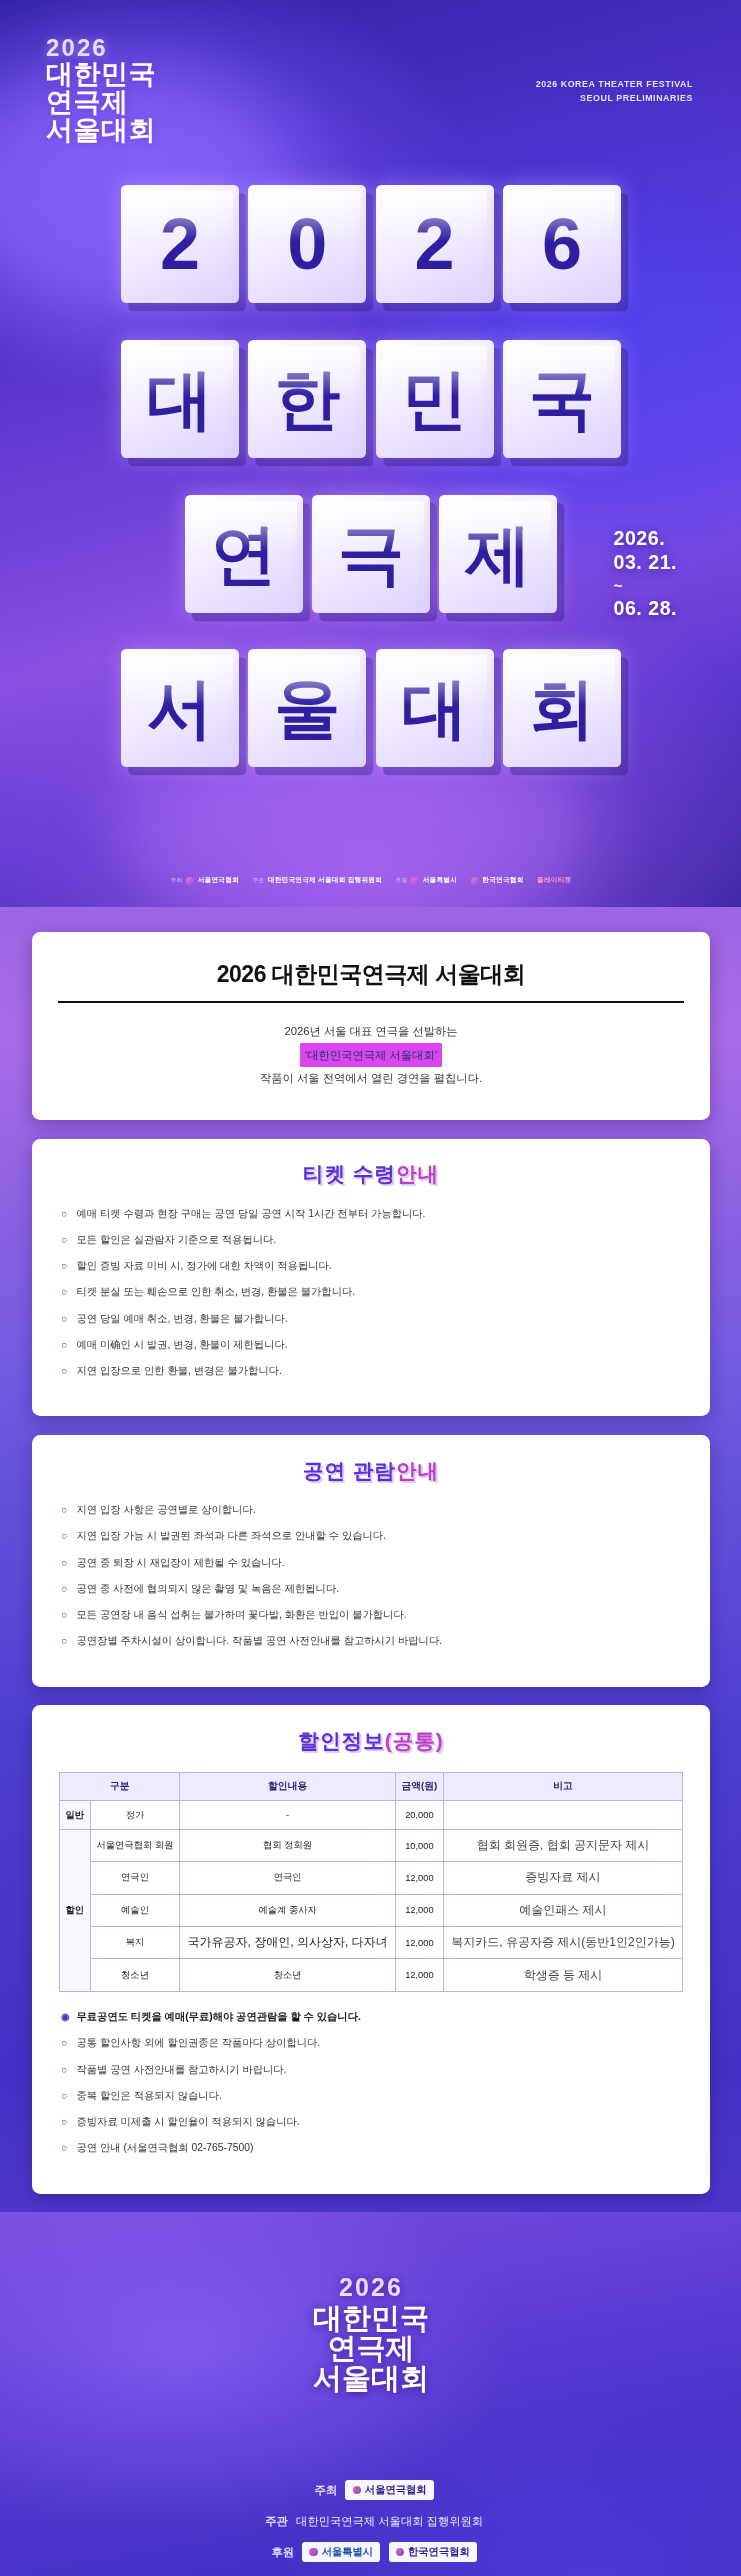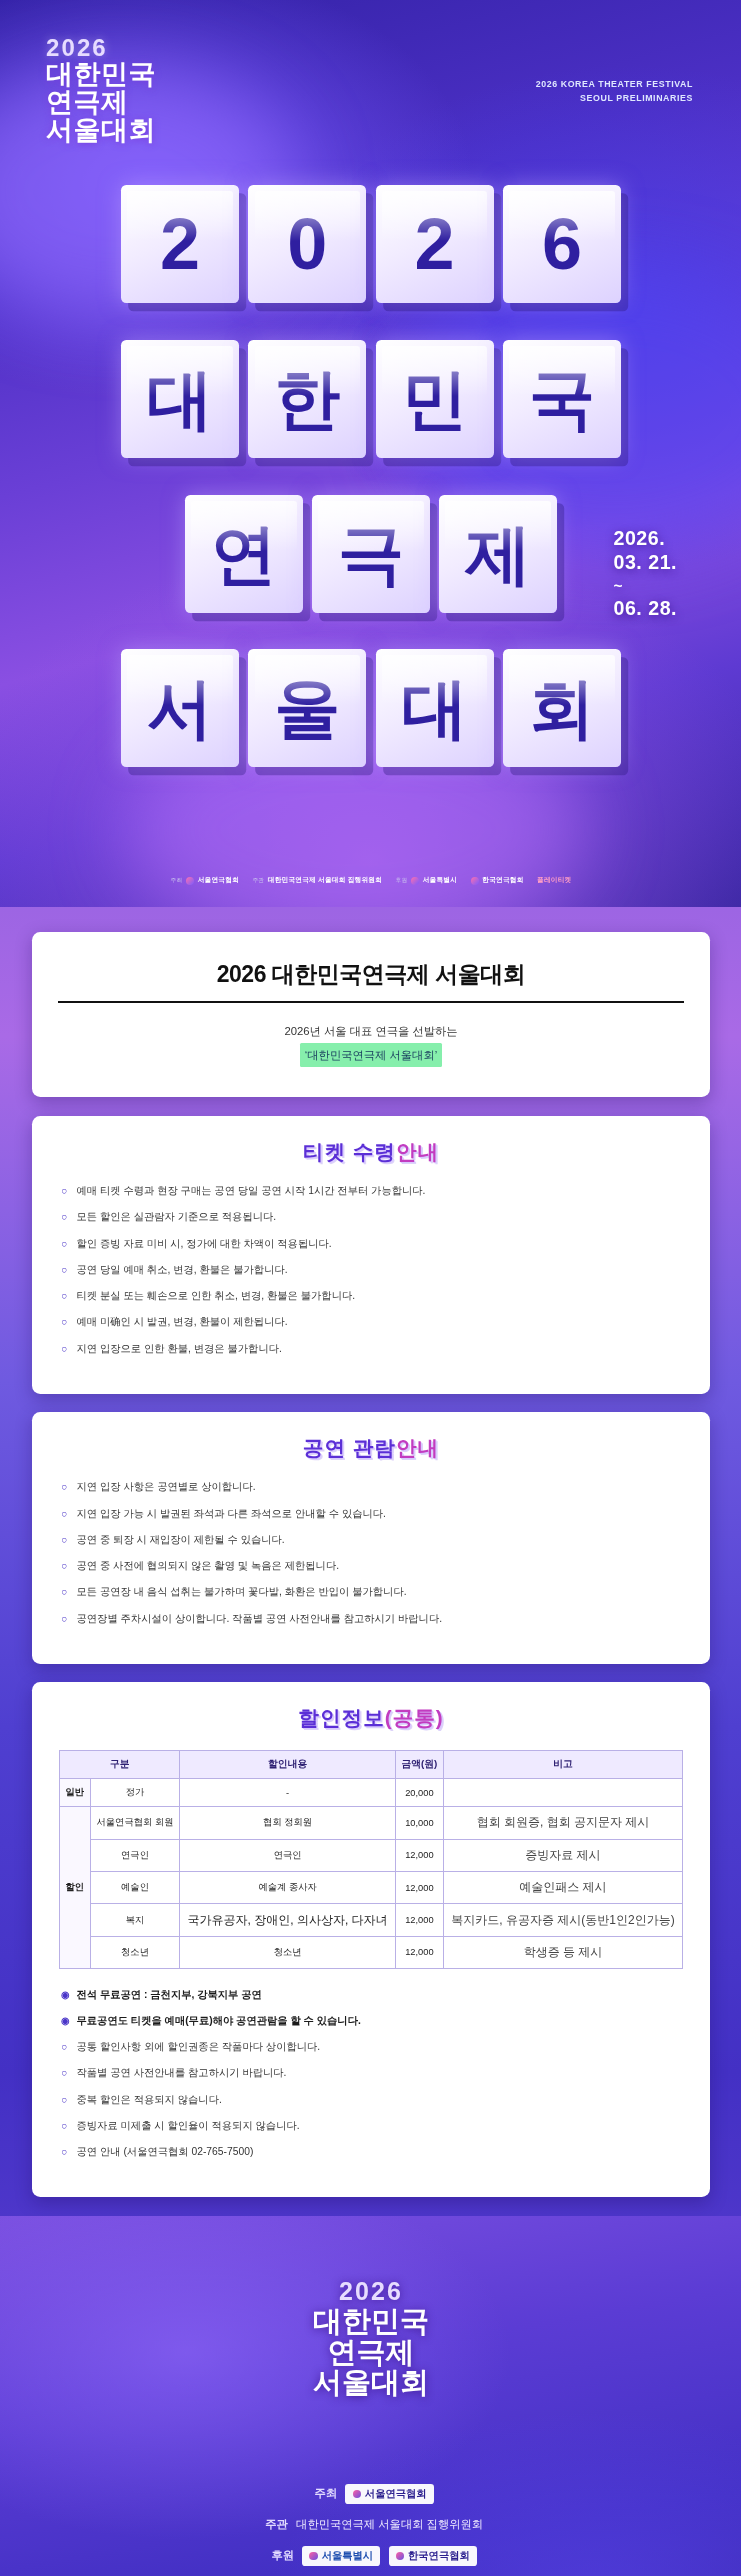--- a/index.html
+++ b/index.html
@@ -121,7 +121,7 @@
   }
   .intro-lines { text-align: center; color: #333; font-size: 11.3px; line-height: 2.0; }
   .intro-lines .hl {
-    display: inline-block; background: #86efac; padding: 1px 5.2px; border-radius: 1.5px; color: #16395c;
+    display: inline-block; background: #d946ef; padding: 1px 5.2px; border-radius: 1.5px; color: #16395c;
   }
   .intro-lines .hl2 {
     display: inline-block; background: #ffe2ea; padding: 1px 5.2px; border-radius: 1.5px; color: #6d1430;

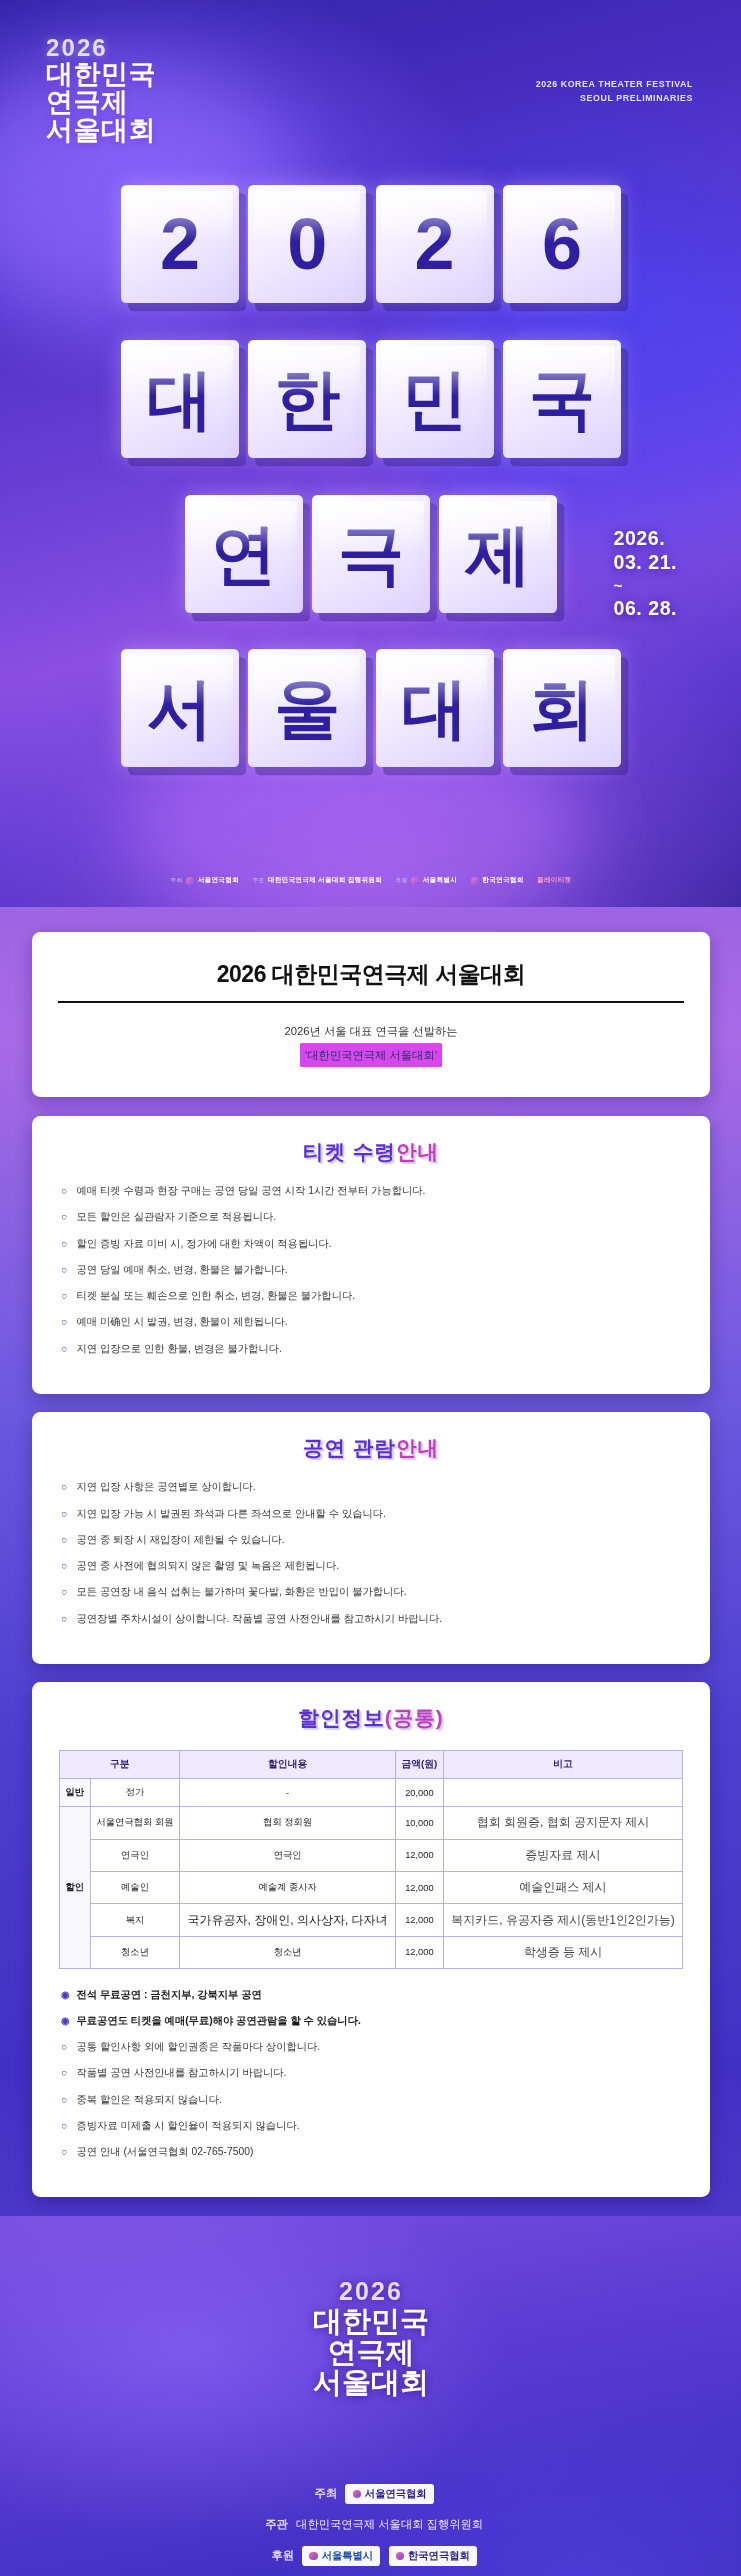--- a/index.html
+++ b/index.html
@@ -295,6 +295,7 @@
       <div>
         <span class="hl">‘대한민국연극제 서울대회’</span>
       </div>
+      <div>작품이 서울 전역에서 열린 경연을 펼칩니다.</div>
     </div>
   </section>
 

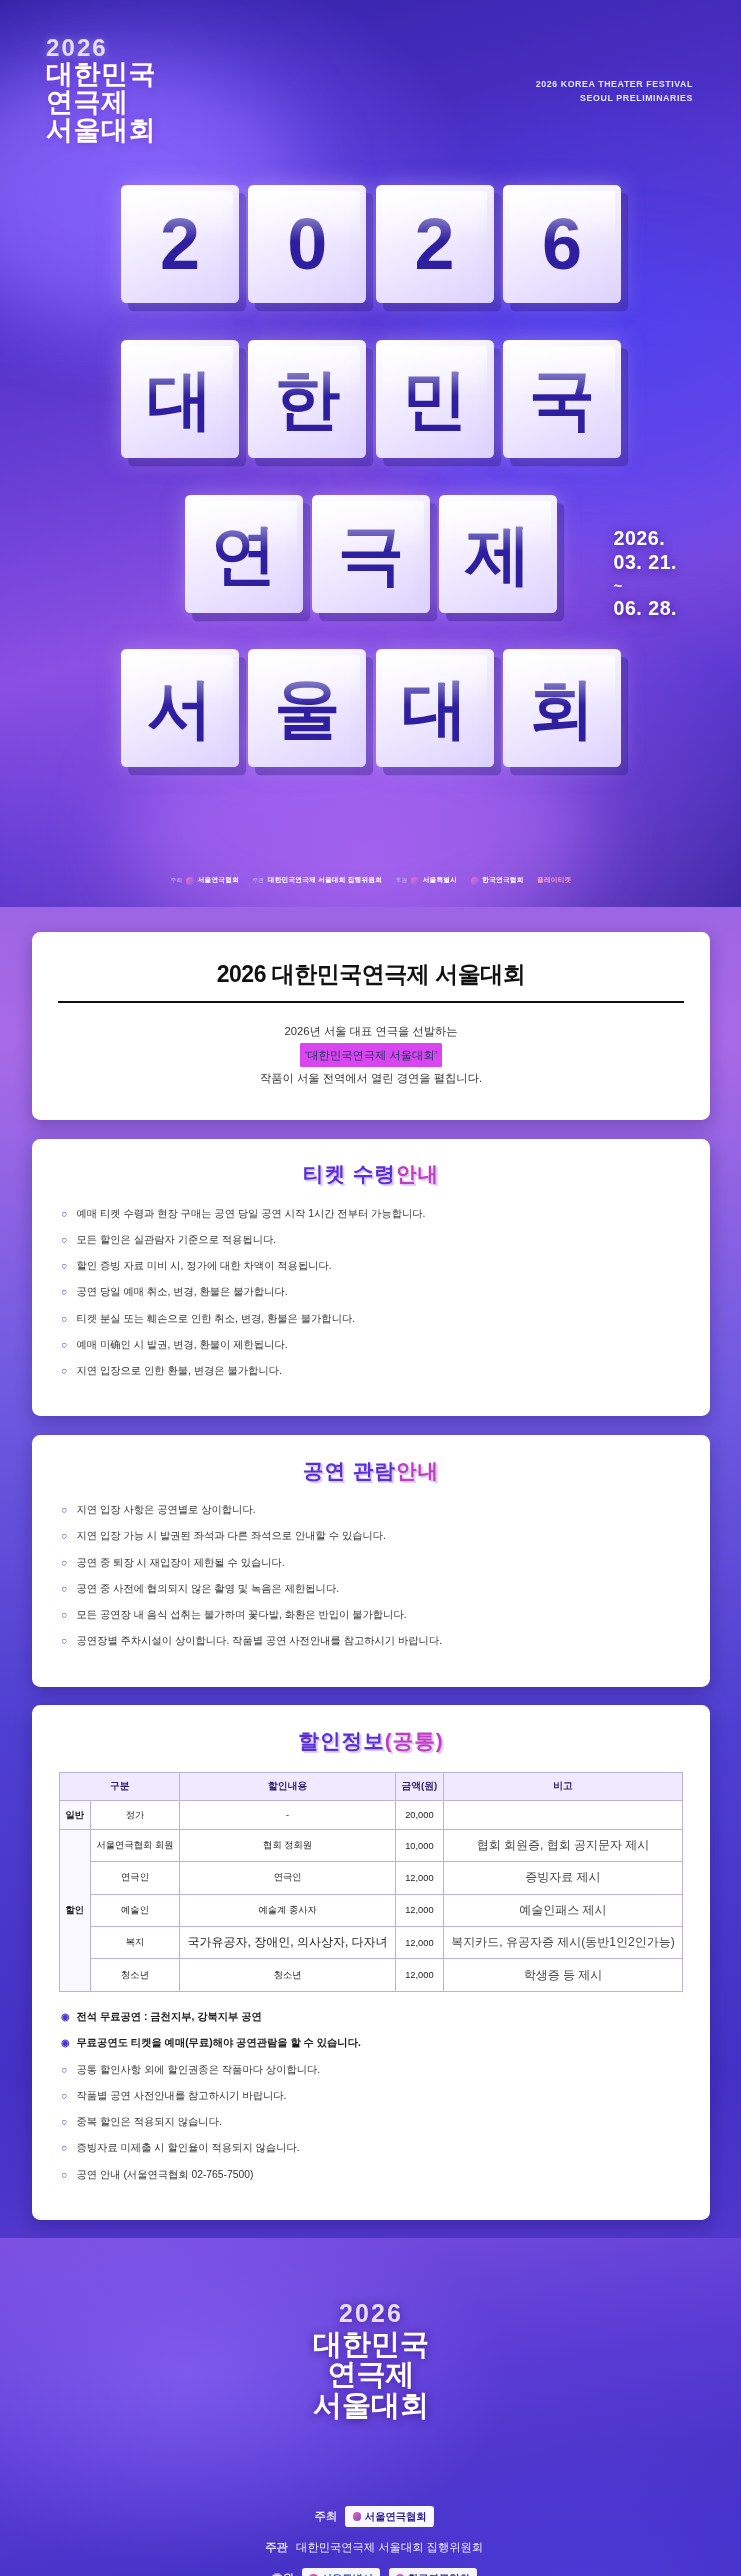--- a/index.html
+++ b/index.html
@@ -307,8 +307,8 @@
       <li>예매 티켓 수령과 현장 구매는 공연 당일 공연 시작 1시간 전부터 가능합니다.</li>
       <li>모든 할인은 실관람자 기준으로 적용됩니다.</li>
       <li>할인 증빙 자료 미비 시, 정가에 대한 차액이 적용됩니다.</li>
+      <li>티켓 분실 또는 훼손으로 인한 취소, 변경, 환불은 불가합니다.</li>
       <li>공연 당일 예매 취소, 변경, 환불은 불가합니다.</li>
-      <li>티켓 분실 또는 훼손으로 인한 취소, 변경, 환불은 불가합니다.</li>
       <li>예매 미确인 시 발권, 변경, 환불이 제한됩니다.</li>
       <li>지연 입장으로 인한 환불, 변경은 불가합니다.</li>
     </ul>

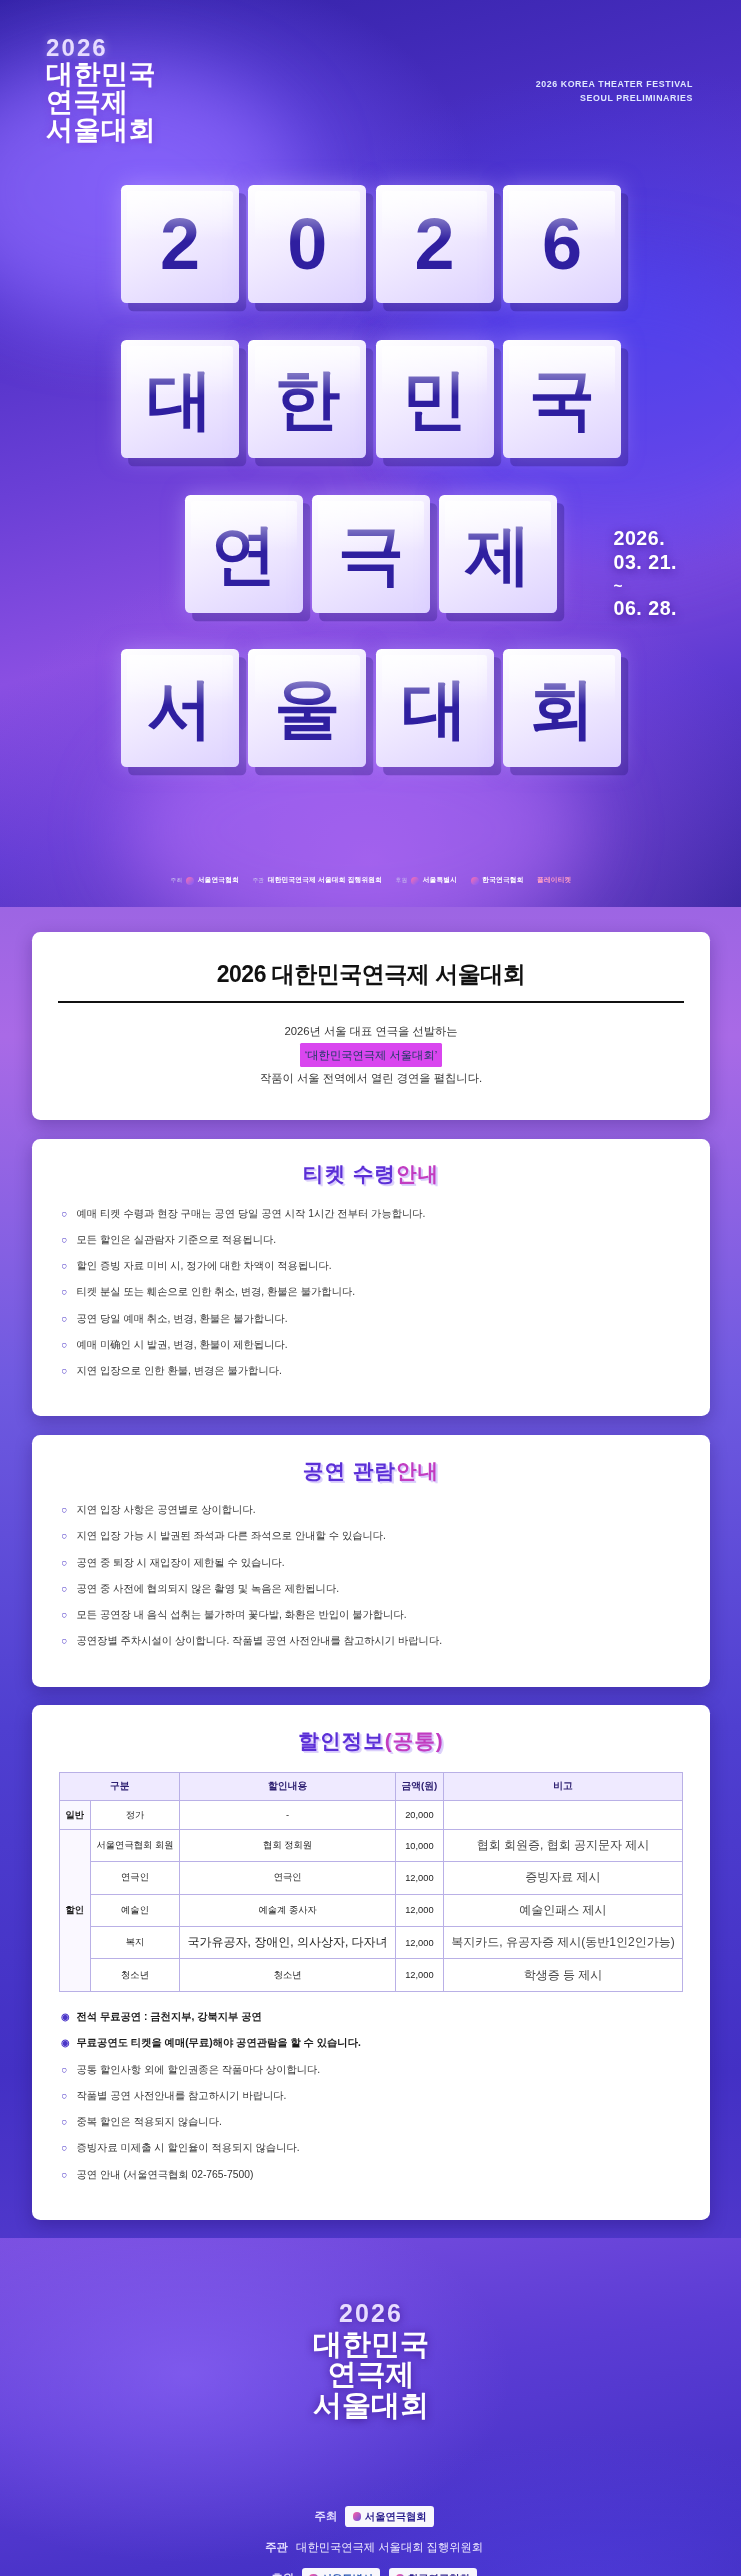--- a/index.html
+++ b/index.html
@@ -385,7 +385,6 @@
     </table>
 
     <ul class="bullets">
-      <li class="strongItem">전석 무료공연 : 금천지부, 강북지부 공연</li>
       <li class="strongItem">무료공연도 티켓을 예매(무료)해야 공연관람을 할 수 있습니다.</li>
       <li>공통 할인사항 외에 할인권종은 작품마다 상이합니다.</li>
       <li>작품별 공연 사전안내를 참고하시기 바랍니다.</li>

